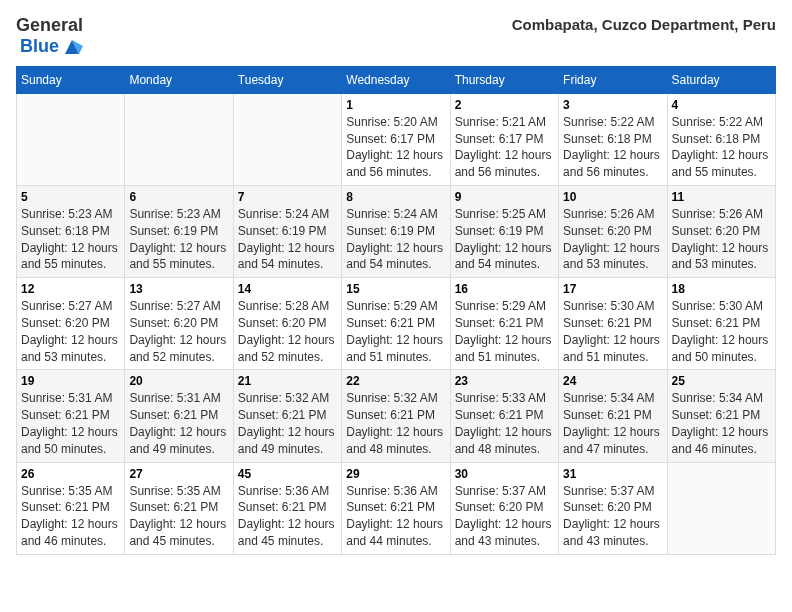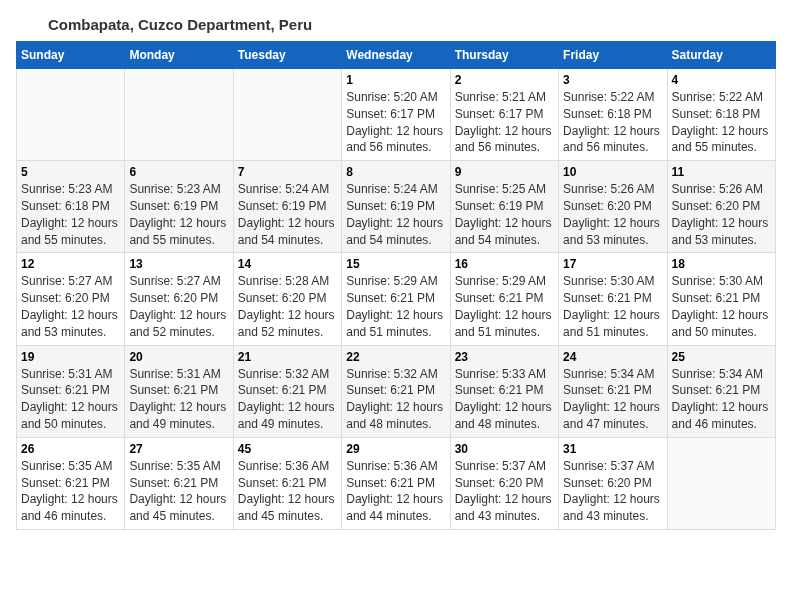--- a/index.html
+++ b/index.html
@@ -79,6 +79,18 @@
 <body>
 
 <div class="header">
+  <div class="logo">
+    <div style="display:flex;flex-direction:column;align-items:flex-end;line-height:1.1;">
+      <span style="font-size:18px;font-weight:bold;color:#333;">General</span>
+      <div style="display:flex;align-items:center;">
+        <span style="font-size:18px;font-weight:bold;color:#1565c0;">Blue</span>
+        <svg width="22" height="22" viewBox="0 0 22 22" style="margin-left:2px;">
+          <polygon points="4,18 11,4 18,18" fill="#1565c0"></polygon>
+          <polygon points="11,4 18,18 22,10" fill="#42a5f5"></polygon>
+        </svg>
+      </div>
+    </div>
+  </div>
   <div class="title-block">
     <div class="subtitle">Combapata, Cuzco Department, Peru</div>
   </div>

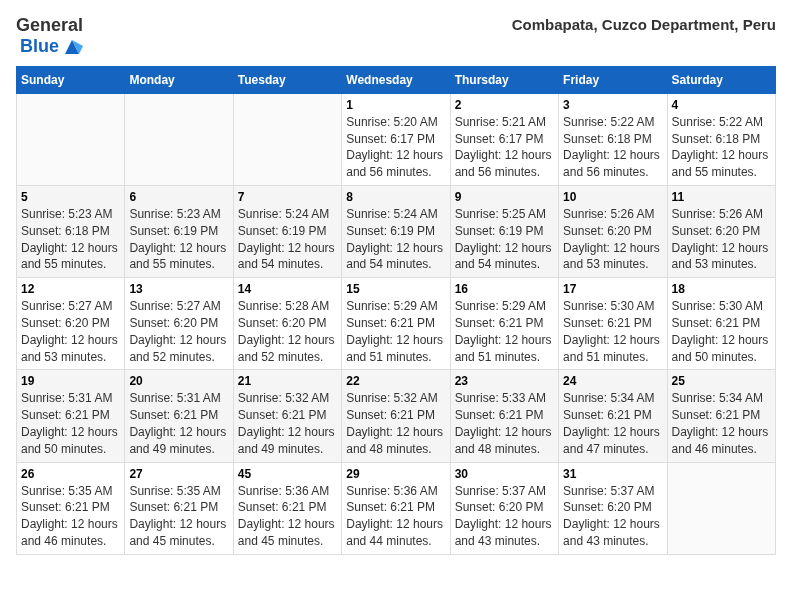--- a/index.html
+++ b/index.html
@@ -47,7 +47,7 @@
       padding: 6px 4px;
       text-align: left;
       font-size: 12px;
-      font-weight: bold;
+      font-weight: normal;
       border: 1px solid #1565c0;
     }
     tbody tr {

